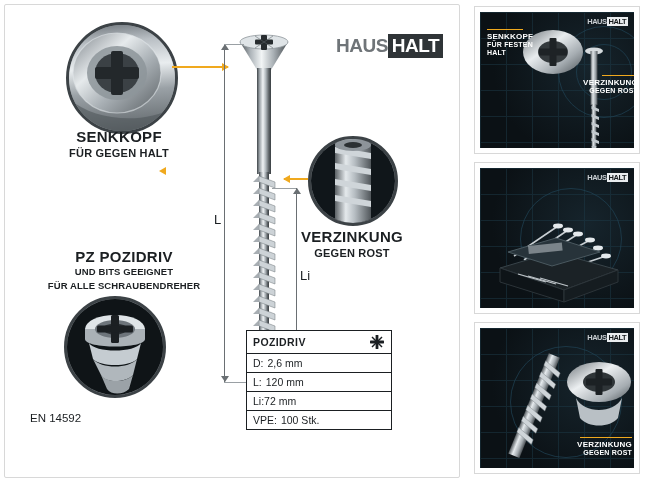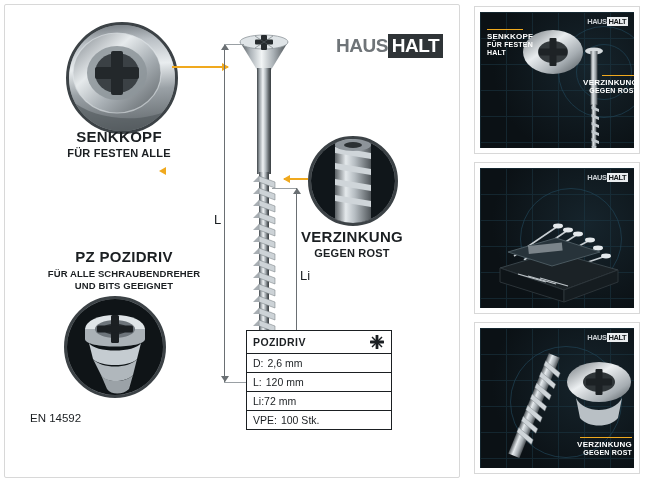--- a/index.html
+++ b/index.html
@@ -122,7 +122,7 @@
     </div>
     <div class="cap" style="left:24px;top:128px;width:190px;">
       <div class="t1">SENKKOPF</div>
-      <div class="t2" style="margin-top:2px;">FÜR FESTEN ALLE</div>
+      <div class="t2" style="margin-top:2px;">FÜR GEGEN HALT</div>
     </div>
     <div class="arrow" style="left:172px;top:66px;width:56px;"></div>
 

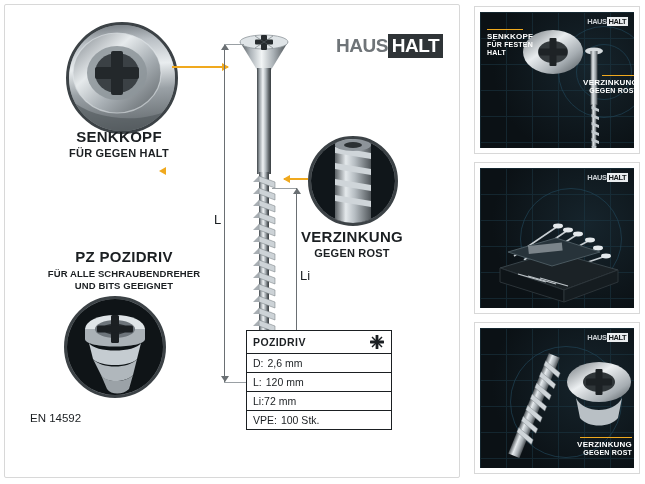--- a/index.html
+++ b/index.html
@@ -148,8 +148,8 @@
     </div>
     <div class="cap" style="left:18px;top:248px;width:212px;">
       <div class="t1">PZ POZIDRIV</div>
+      <div class="t3" style="margin-top:1px;">UND BITS GEEIGNET</div>
       <div class="t3" style="margin-top:3px;">FÜR ALLE SCHRAUBENDREHER</div>
-      <div class="t3" style="margin-top:1px;">UND BITS GEEIGNET</div>
     </div>
     <div class="arrow left" style="left:160px;top:170px;width:0px;"></div>
 

